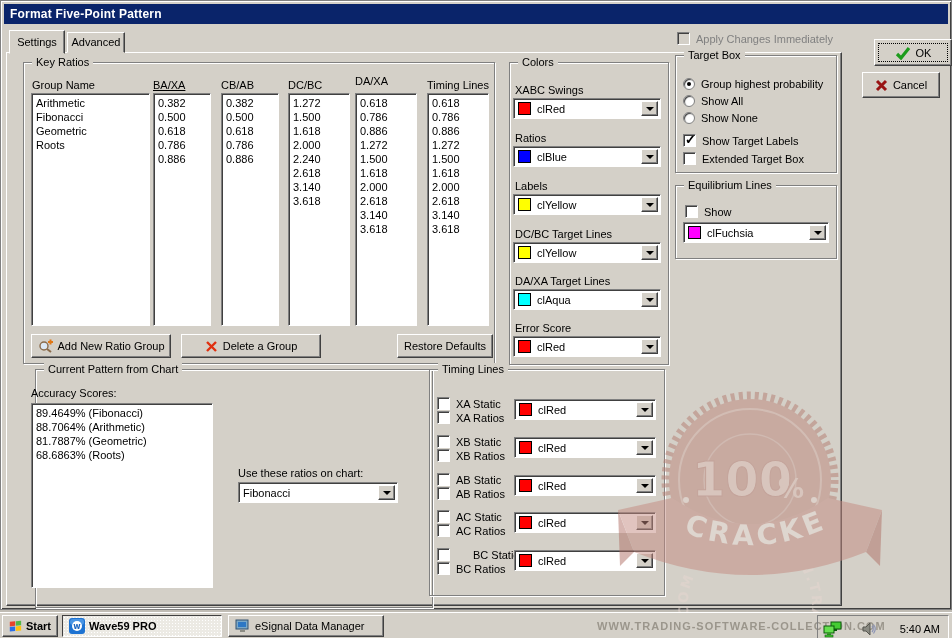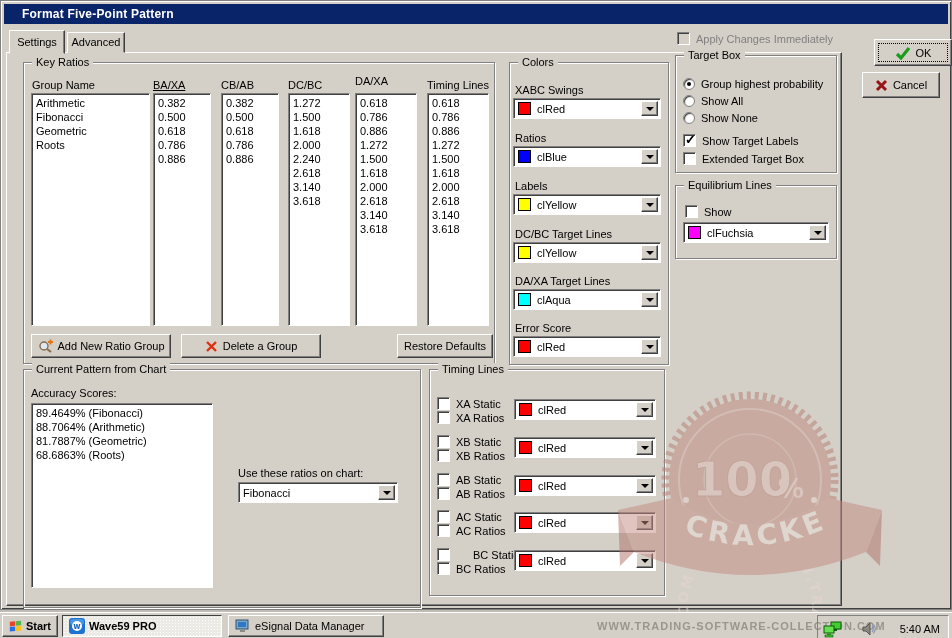--- a/index.html
+++ b/index.html
@@ -13,7 +13,7 @@
     box-shadow: inset 1px 1px 0 #fff, inset -1px -1px 0 #404040; }
   .titlebar { position:absolute; left:3px; top:3px; width:944px; height:20px;
     background:#0a246a; color:#fff; font-weight:bold; font-size:12px;
-    line-height:20px; padding-left:18px; letter-spacing:.2px; }
+    line-height:20px; padding-left:6px; letter-spacing:.2px; }
 
   
   .tab { position:absolute; background:#d4d0c8;

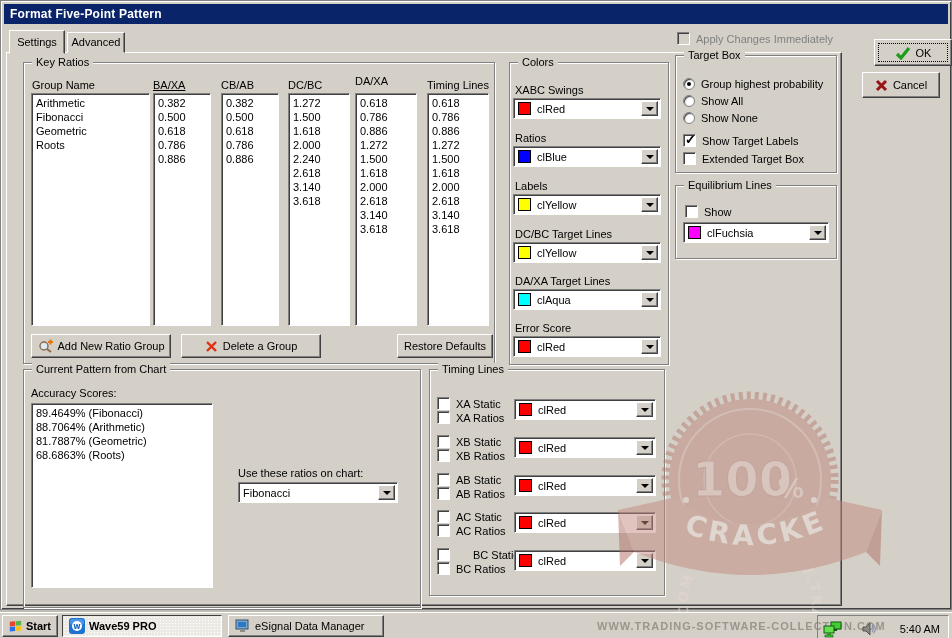--- a/index.html
+++ b/index.html
@@ -276,7 +276,7 @@
       </span>
   </div>
 
-  <div class="groupbox" style="left:22px; top:368px; width:398px; height:239px;">
+  <div class="groupbox" style="left:34px; top:368px; width:398px; height:239px;">
     <span class="gb-title">Current Pattern from Chart</span>
   </div>
   <span class="lbl" style="left:30px; top:386px;">Accuracy Scores:</span>

